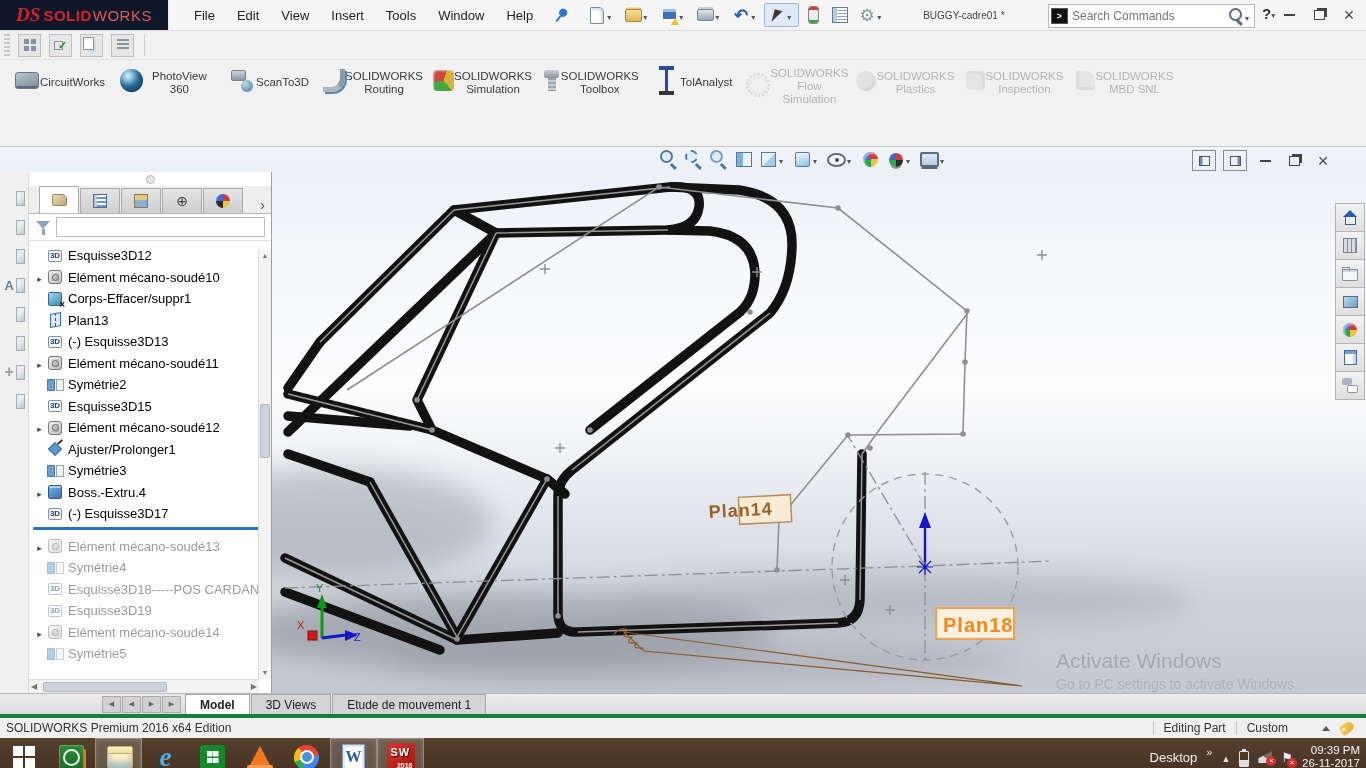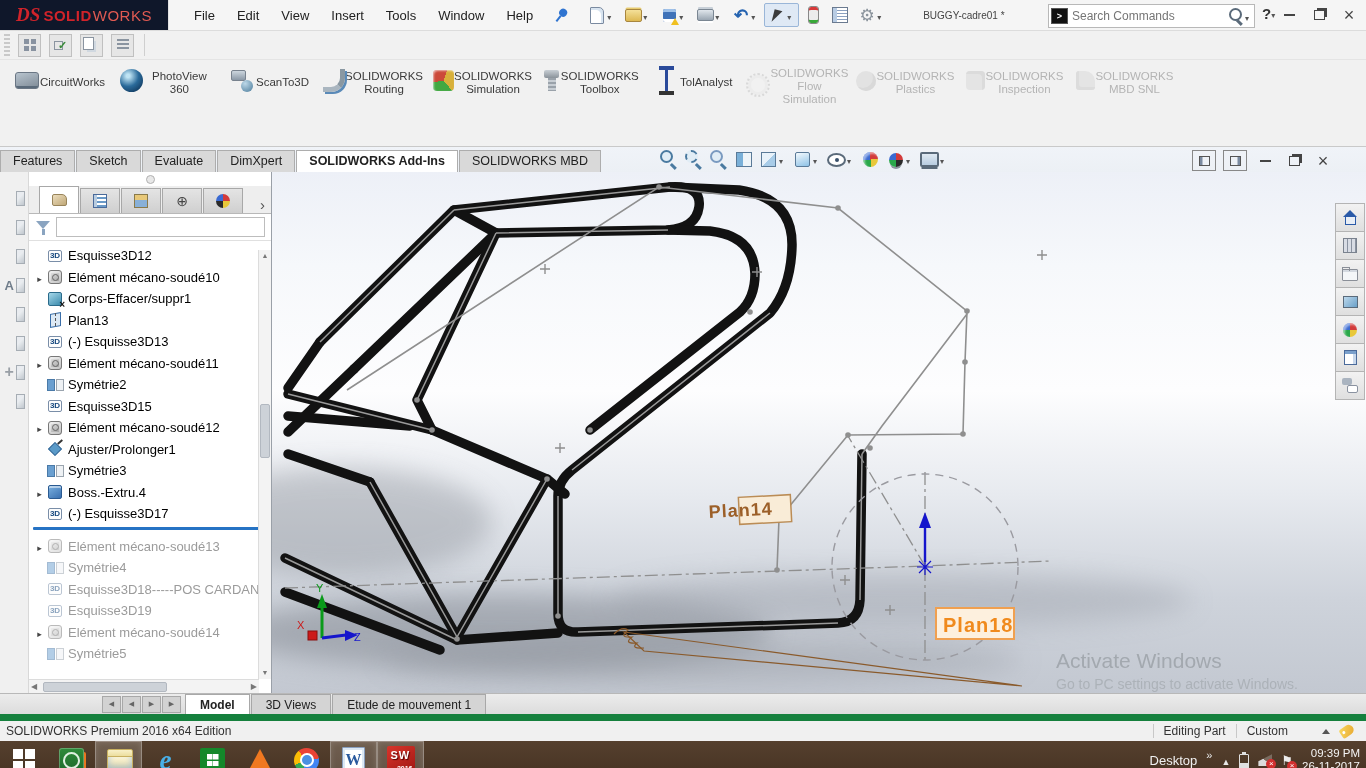--- a/index.html
+++ b/index.html
@@ -408,14 +408,6 @@
   </div>
 
   <div class="tabrow">
-    <div style="display:flex;align-items:flex-end;height:100%;">
-      <span class="ctab">Features</span>
-        <span class="ctab">Sketch</span>
-        <span class="ctab">Evaluate</span>
-        <span class="ctab">DimXpert</span>
-        <span class="ctab active">SOLIDWORKS Add-Ins</span>
-        <span class="ctab">SOLIDWORKS MBD</span>
-    </div>
     <div class="headsup">
 
         <span class="h-item">

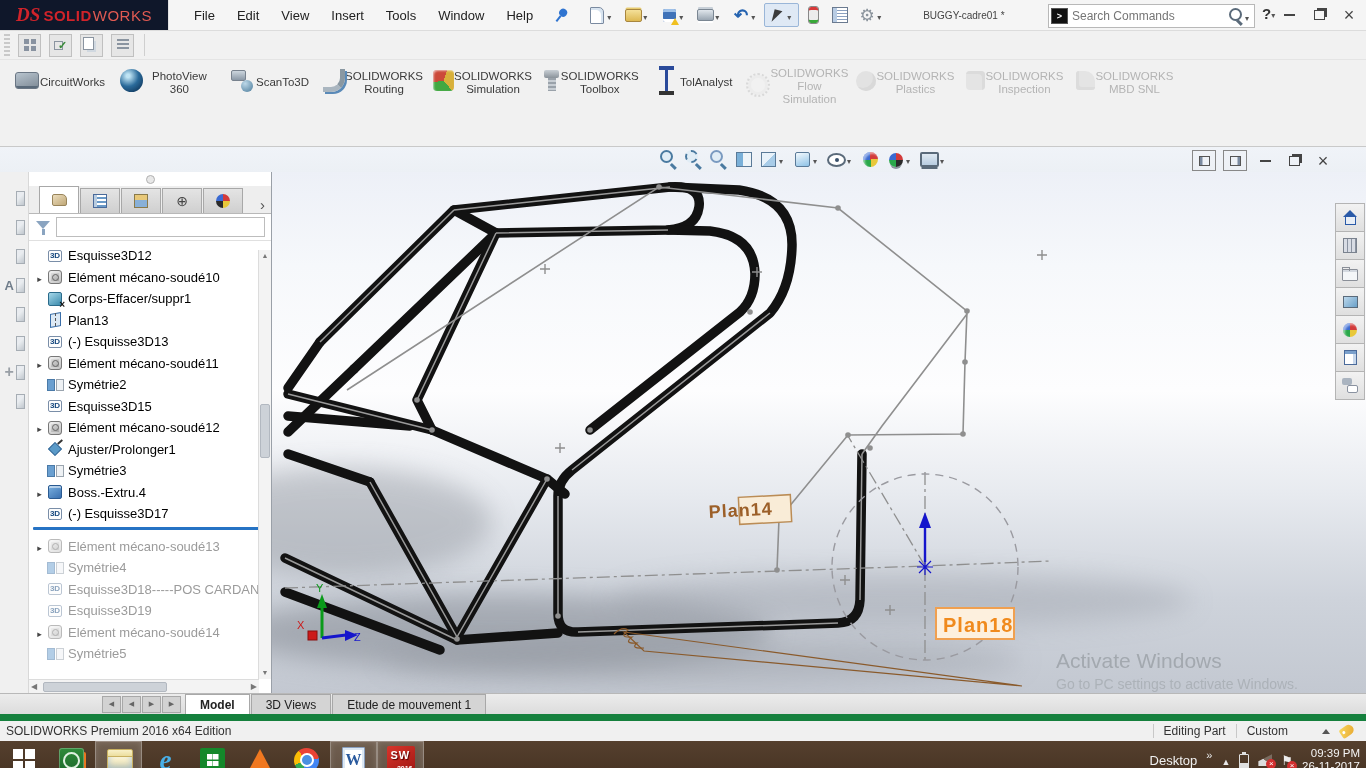--- a/index.html
+++ b/index.html
@@ -196,7 +196,7 @@
   .dtab{padding:2px 14px;border:1px solid #a8a8a8;border-bottom:none;background:#d4d4d4;margin-right:1px;display:flex;align-items:center;color:#222;}
   .dtab.active{background:#fff;font-weight:bold;}
   
-  .statusbar{height:20px;background:#f0f0f0;border-top:7px solid #15803d;display:flex;align-items:center;font-size:12px;color:#333;padding:0 6px;}
+  .statusbar{height:20px;background:#f0f0f0;border-top:4px solid #15803d;display:flex;align-items:center;font-size:12px;color:#333;padding:0 6px;}
   .sb-right{margin-left:auto;display:flex;align-items:center;gap:10px;}
   .sep{width:1px;height:14px;background:#c8c8c8;}
   .cfg-arrow{width:0;height:0;border-left:4px solid transparent;border-right:4px solid transparent;border-bottom:5px solid #555;margin-left:6px;}

